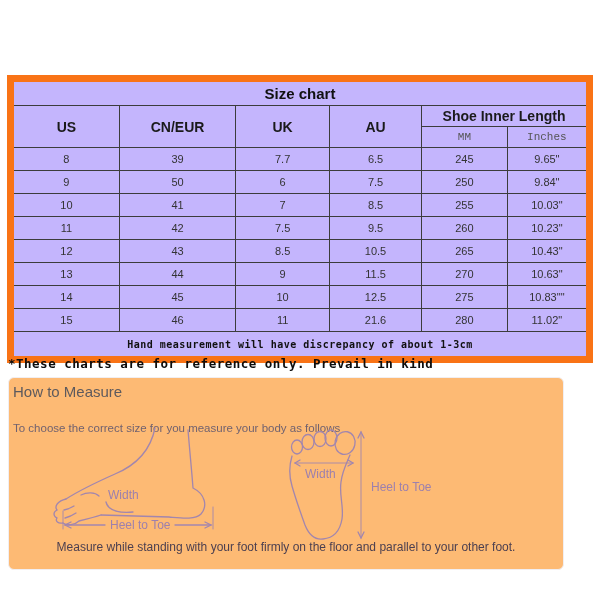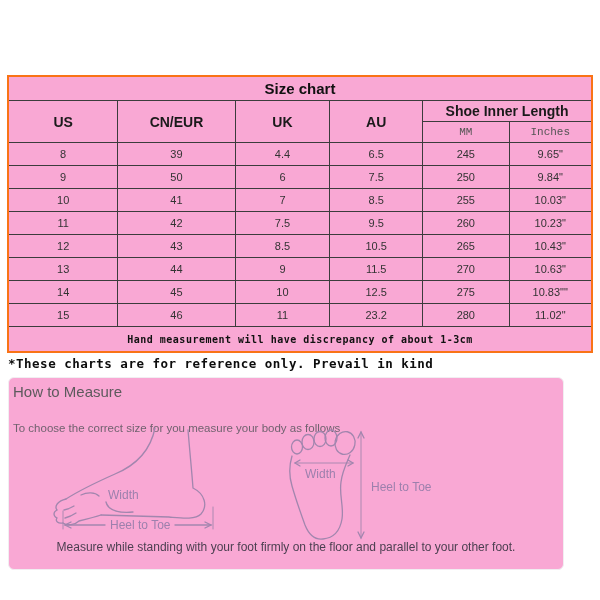--- a/index.html
+++ b/index.html
@@ -12,7 +12,7 @@
   .chart-wrap{position:absolute;left:7px;top:75px;width:586px;}
   table.size-chart{
     width:100%;border-collapse:collapse;table-layout:fixed;
-    border:2px solid #f97316;background:#f9a8d4;
+    border:7px solid #f97316;background:#c4b5fd;
   }
   table.size-chart th, table.size-chart td{
     border:1px solid #3c3c3c;text-align:center;vertical-align:middle;

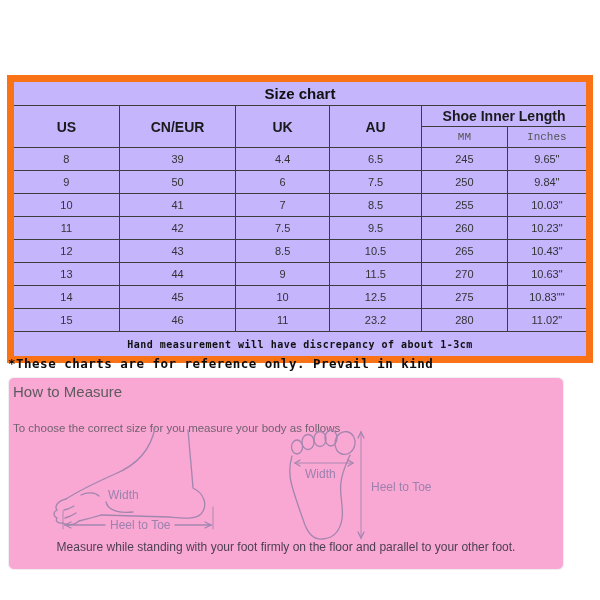--- a/index.html
+++ b/index.html
@@ -94,7 +94,7 @@
         <tr>
           <td>8</td>
           <td>39</td>
-          <td>4.4</td>
+          <td>7.7</td>
           <td>6.5</td>
           <td>245</td>
           <td>9.65"</td>

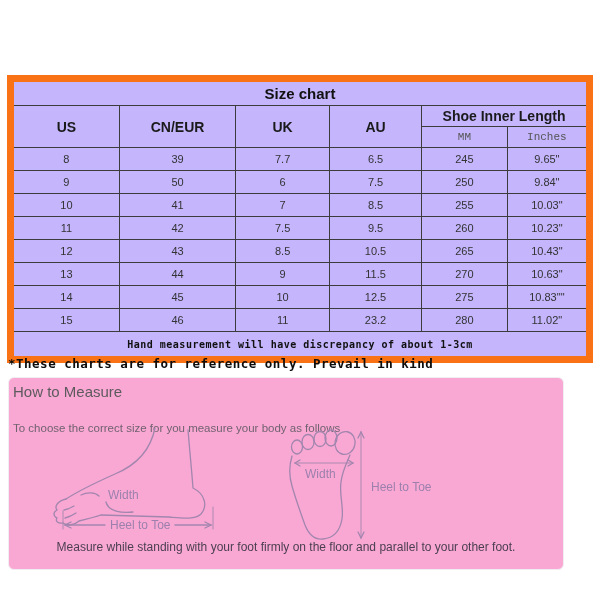--- a/index.html
+++ b/index.html
@@ -151,7 +151,7 @@
           <td>15</td>
           <td>46</td>
           <td>11</td>
-          <td>23.2</td>
+          <td>21.6</td>
           <td>280</td>
           <td>11.02"</td>
         </tr>

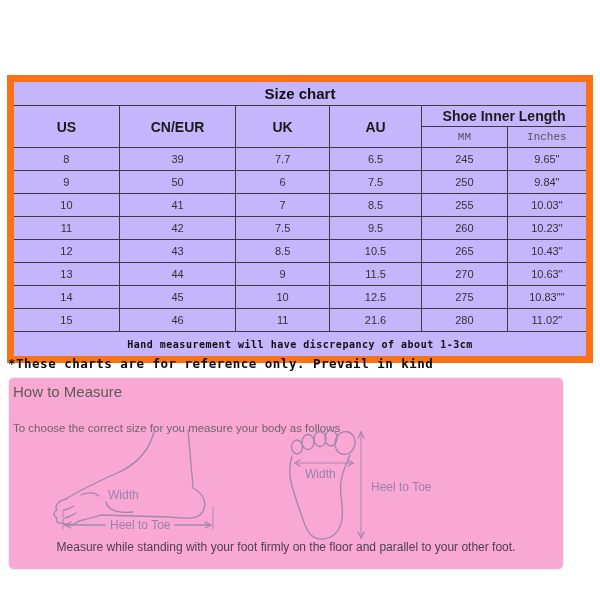--- a/index.html
+++ b/index.html
@@ -43,7 +43,7 @@
   
   .htm-box{
     position:absolute;left:8px;top:377px;width:556px;height:193px;
-    background:#f9a8d4;border:1px solid #f1eef1;border-radius:6px;
+    background:#fdba74;border:1px solid #f1eef1;border-radius:6px;
     box-sizing:border-box;
   }
   .htm-heading{

